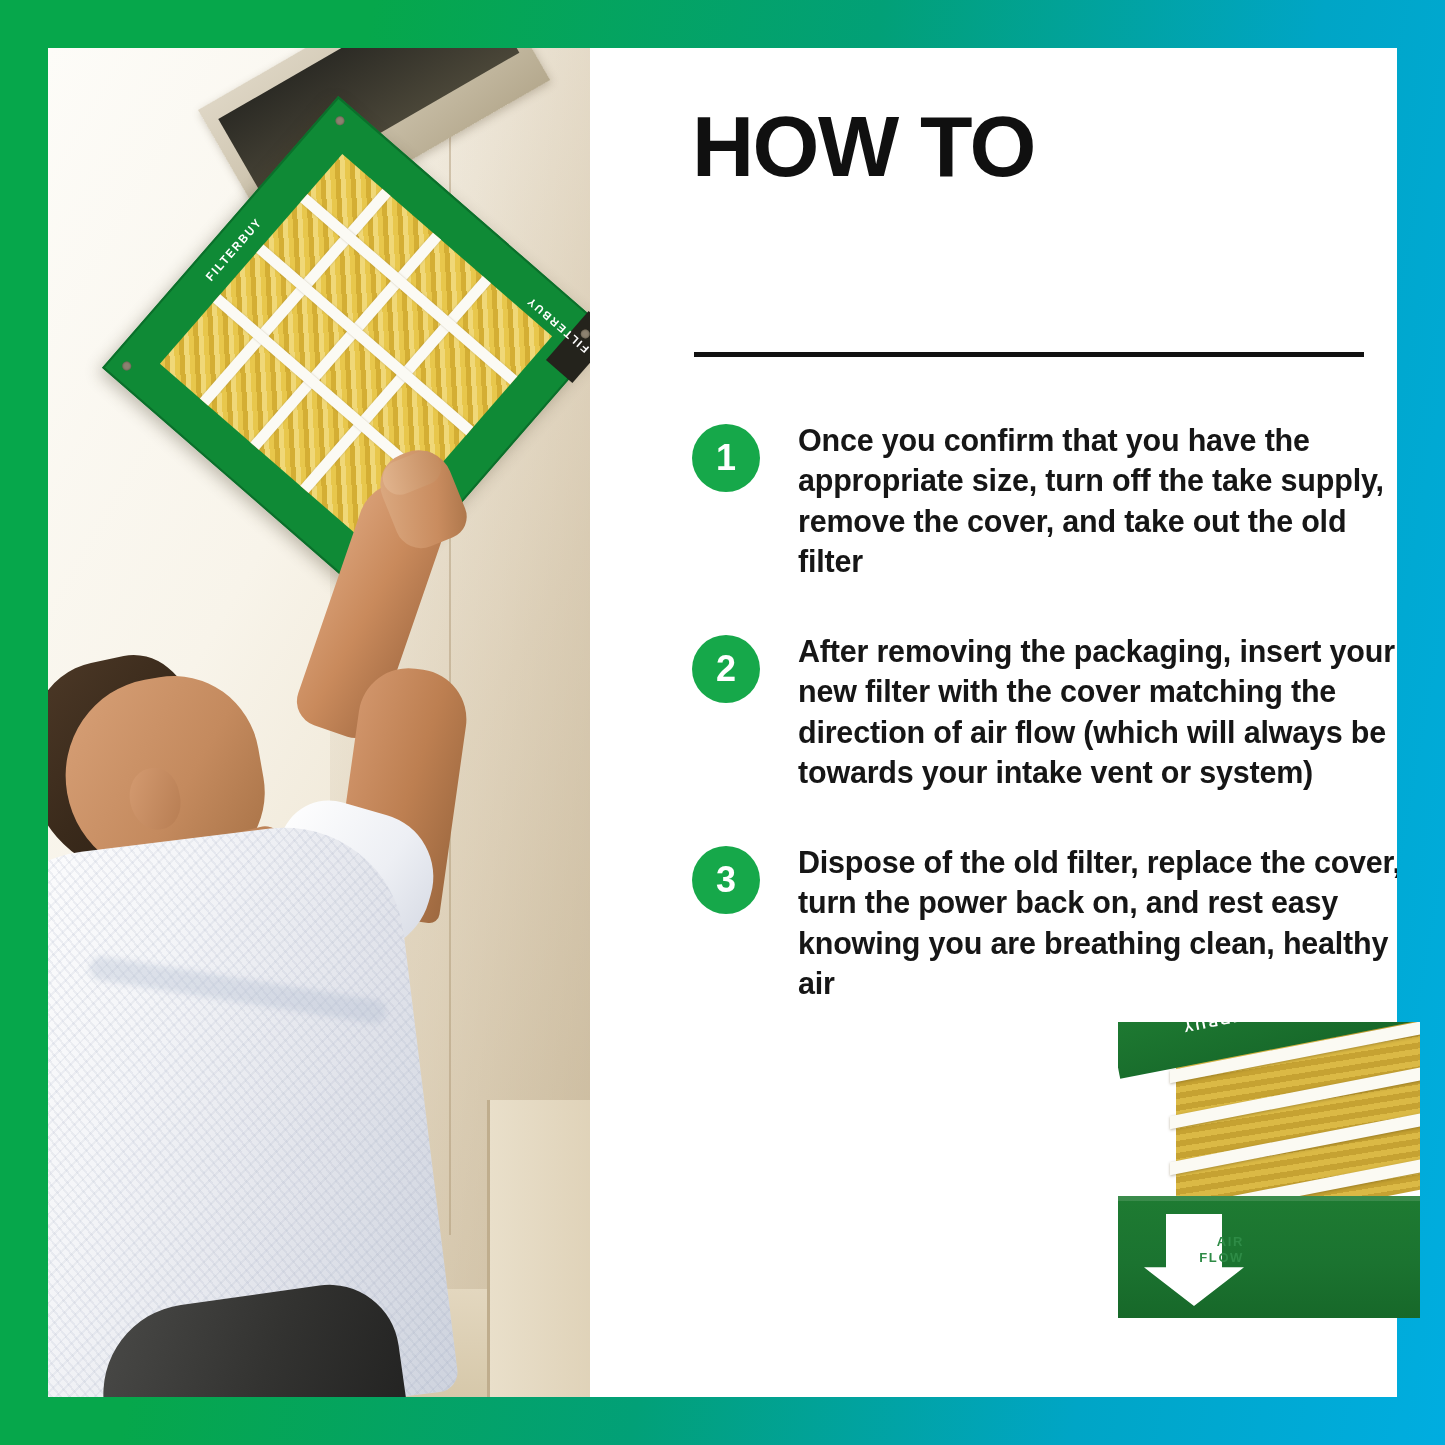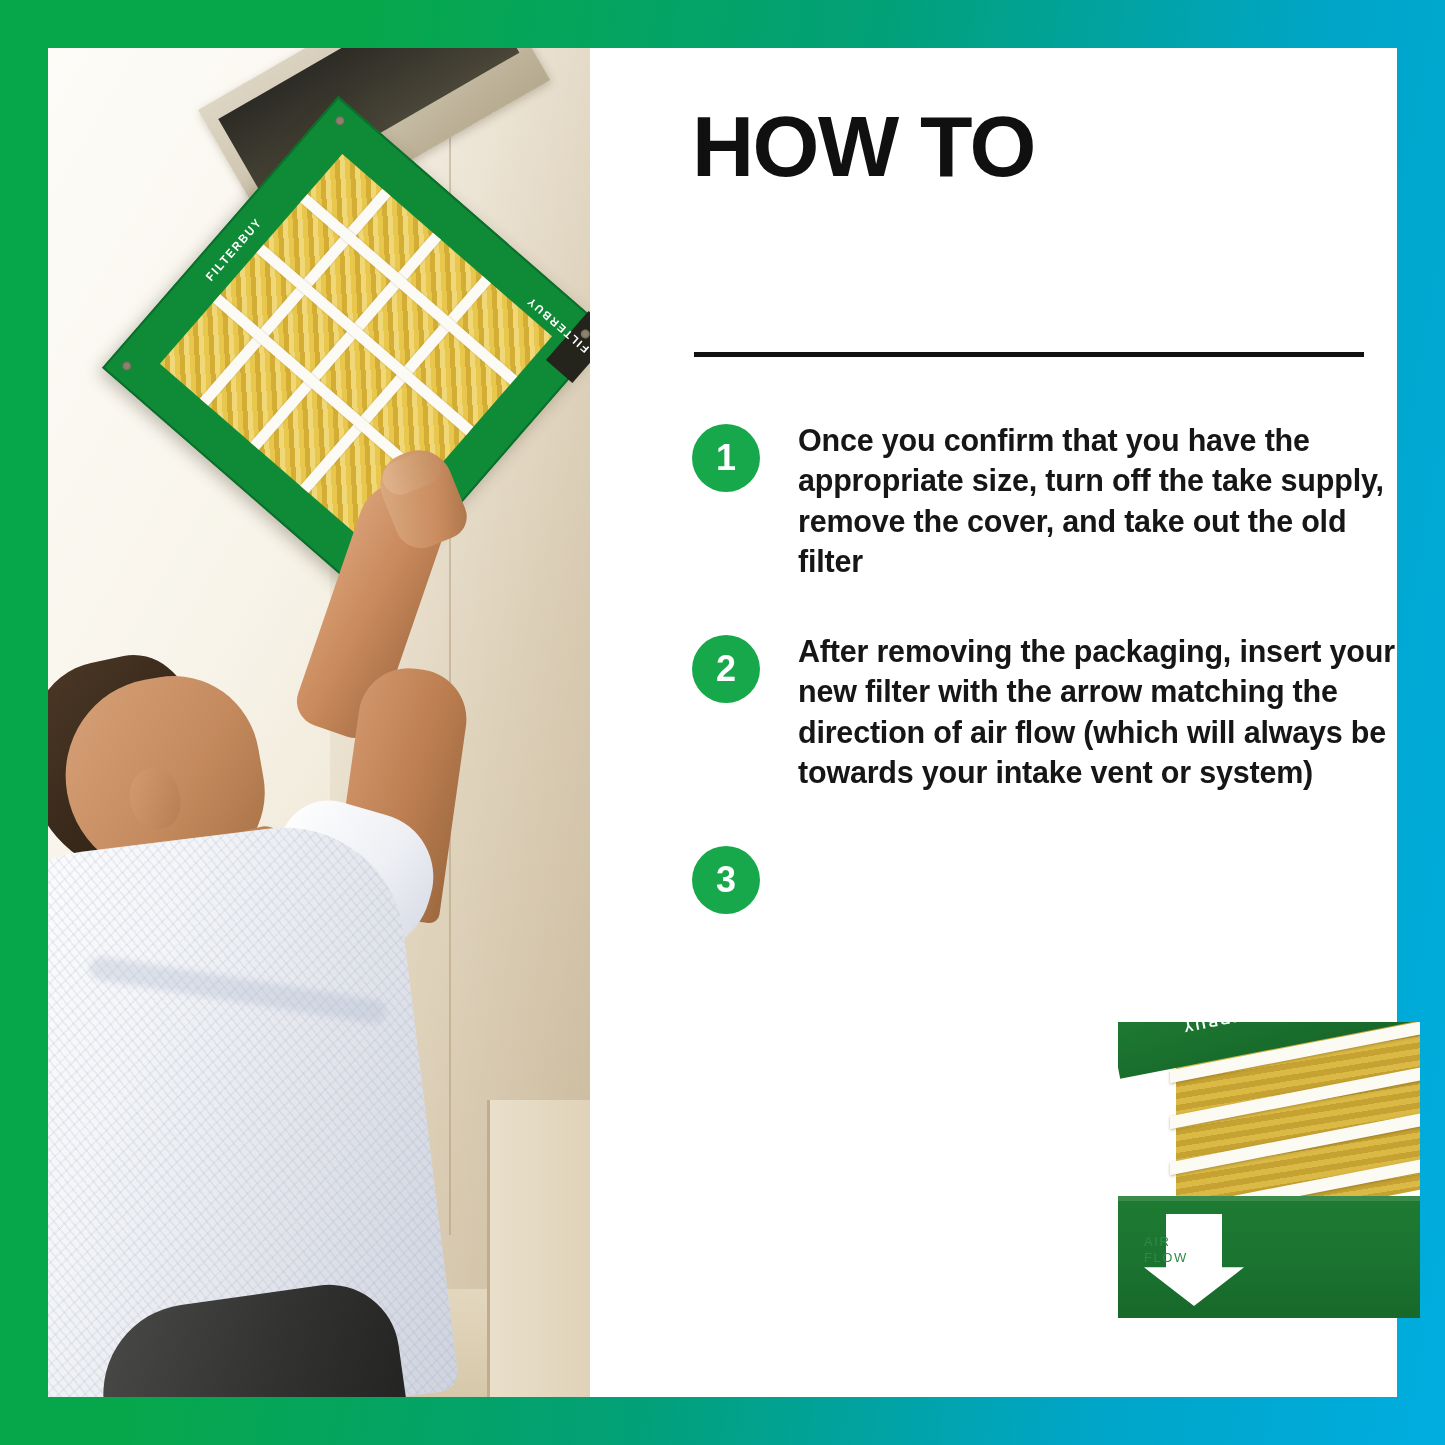--- a/index.html
+++ b/index.html
@@ -445,7 +445,7 @@
 
         <div class="step">
           <div class="step-badge">2</div>
-          <div class="step-text">After removing the packaging, insert your new filter with the arrow matching the direction of air flow (which will always be towards your intake vent or system)</div>
+          <div class="step-text">After removing the packaging, insert your new filter with the cover matching the direction of air flow (which will always be towards your intake vent or system)</div>
         </div>
 
         <div class="step">

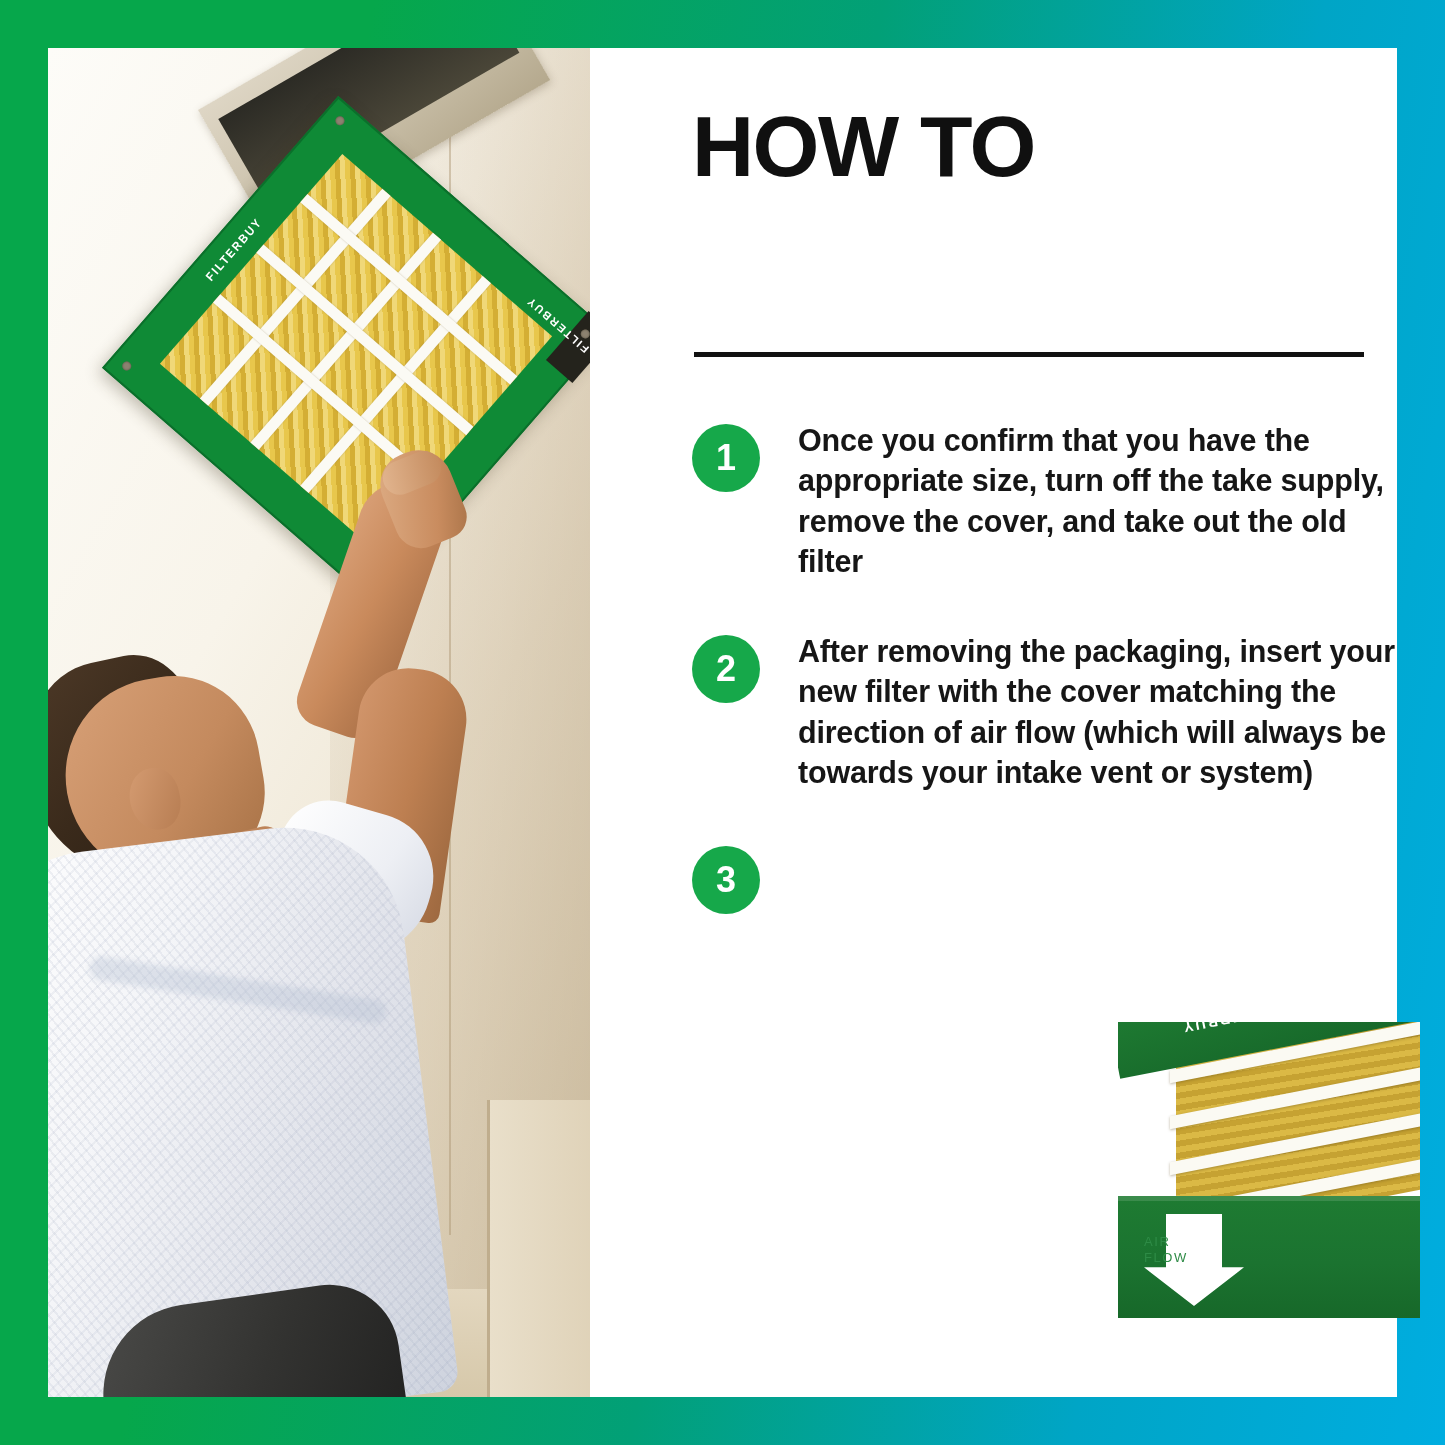--- a/index.html
+++ b/index.html
@@ -450,6 +450,7 @@
 
         <div class="step">
           <div class="step-badge">3</div>
+          <div class="step-text">Dispose of the old filter, replace the cover, turn the power back on, and rest easy knowing you are breathing clean, healthy air</div>
         </div>
 
       </div>

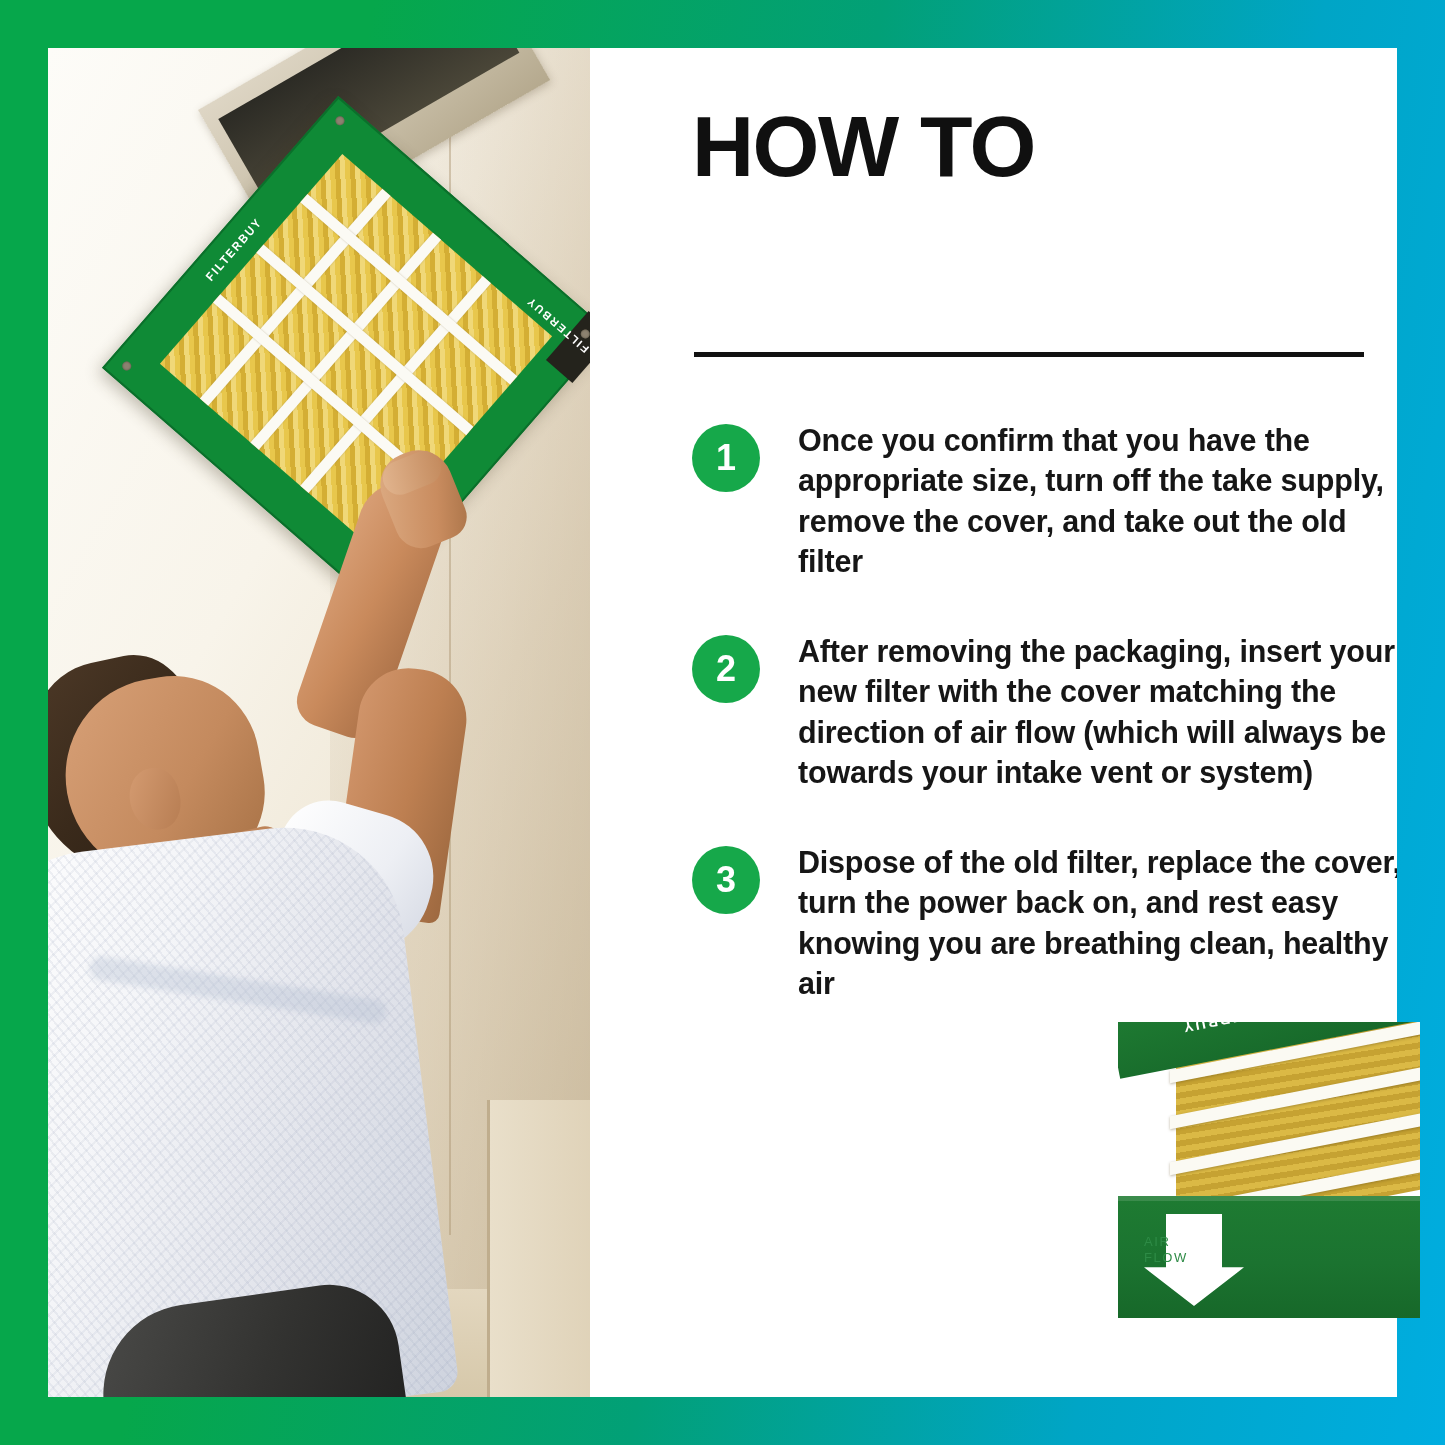--- a/index.html
+++ b/index.html
@@ -307,8 +307,8 @@
   }
   .airflow-text {
     position:absolute; left:0; top:20px; width:100%;
-    text-align:left;
-    font-size:13px; font-weight:400; letter-spacing:1.6px;
+    text-align:right;
+    font-size:13px; font-weight:700; letter-spacing:1.6px;
     line-height:16px;
     color:#2E8B46;
   }

